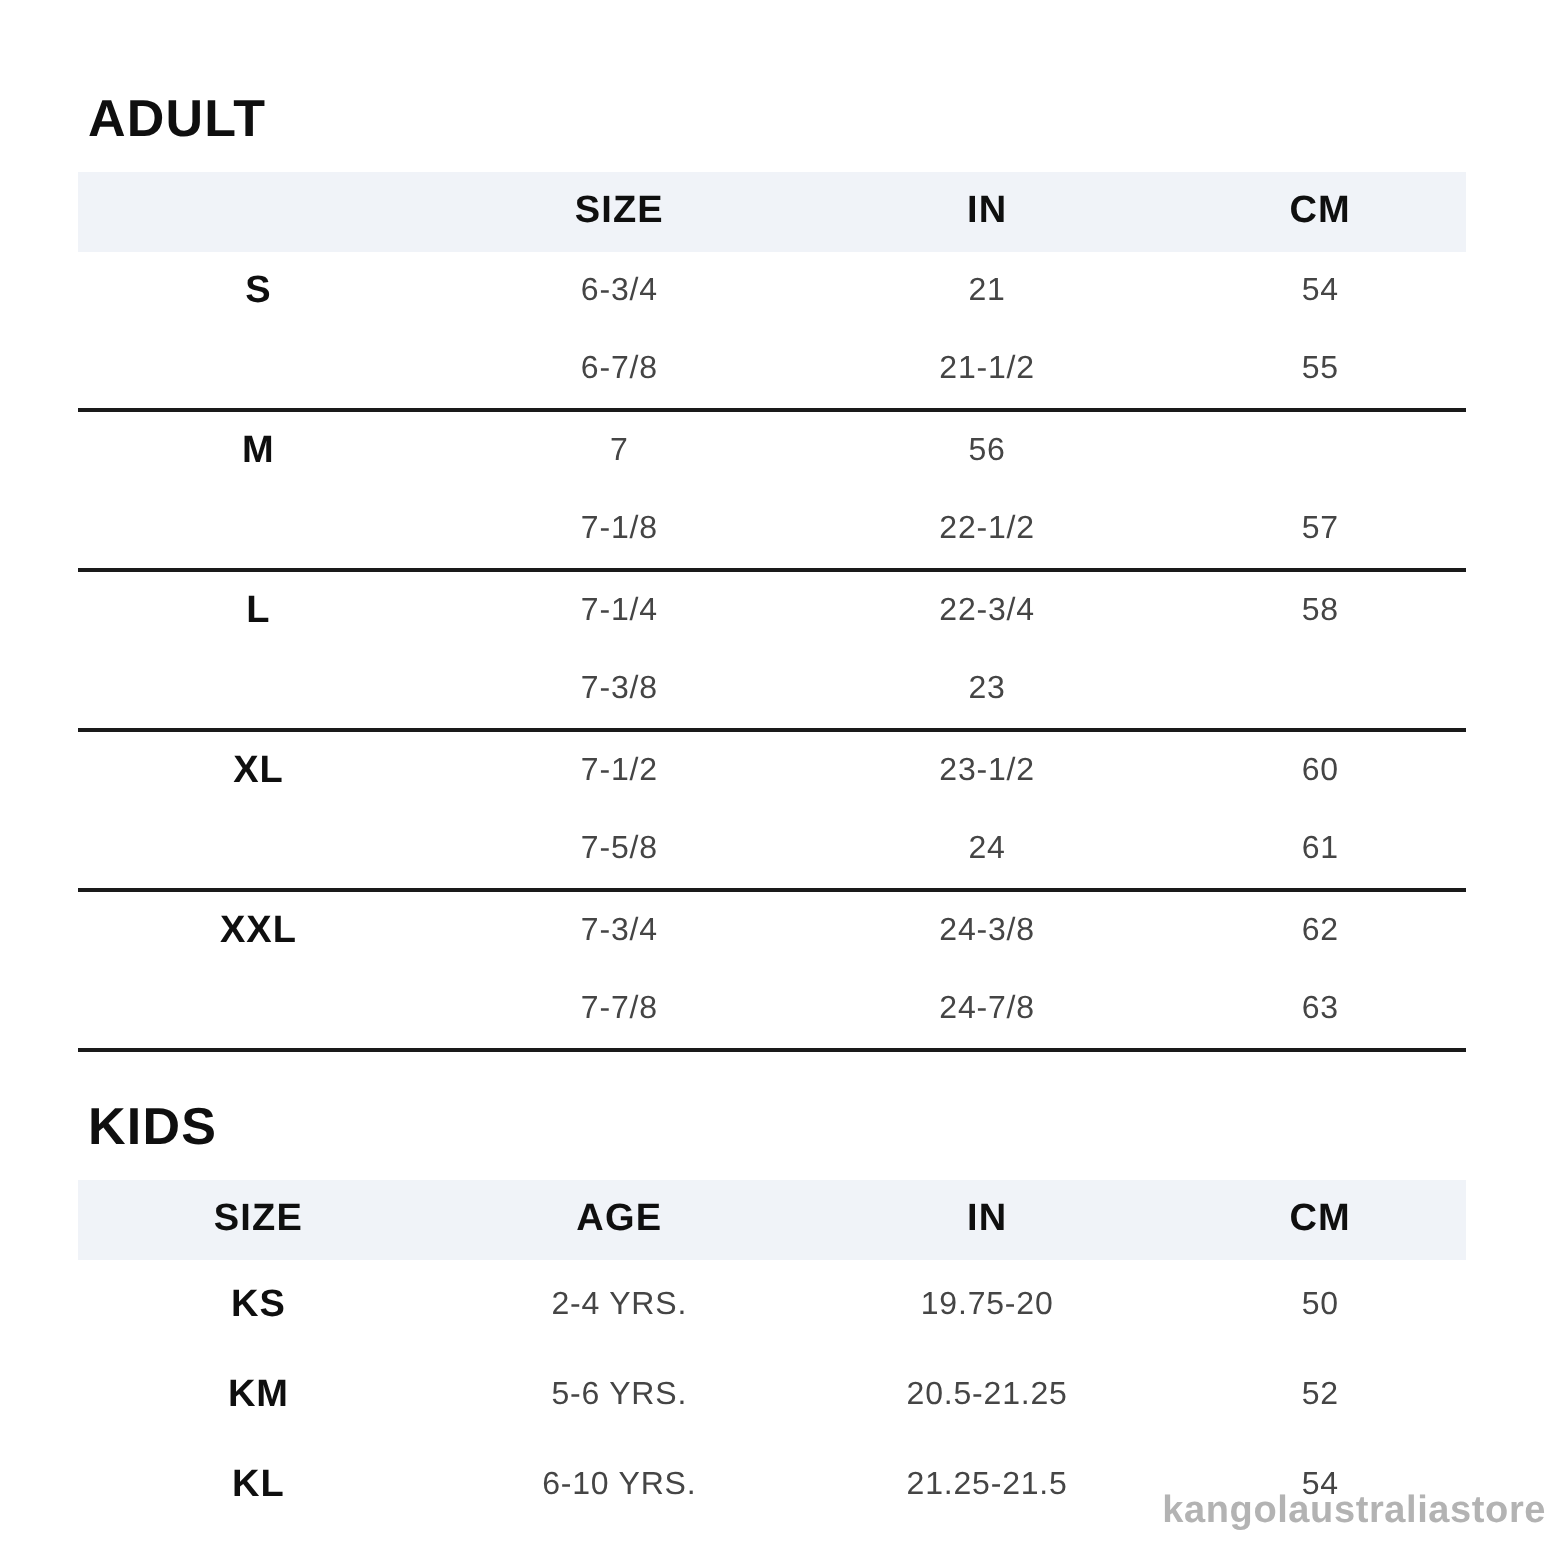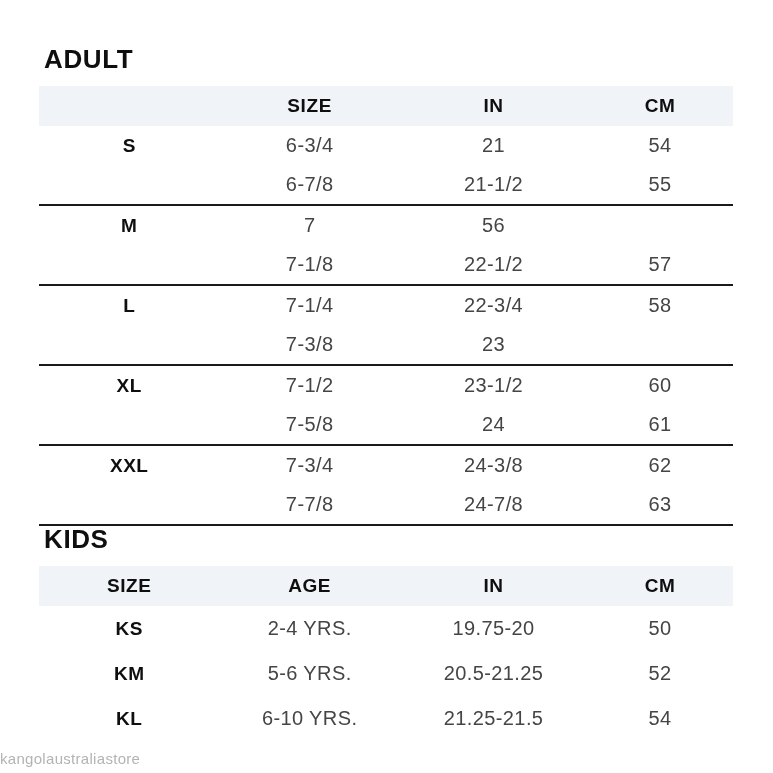--- a/index.html
+++ b/index.html
@@ -57,7 +57,7 @@
   .kids-body .row { height: 45px; }
   .cell {
     text-align: center;
-    font-size: 20px;
+    font-size: 16px;
     font-weight: 300;
     letter-spacing: 0.4px;
     color: var(--text);

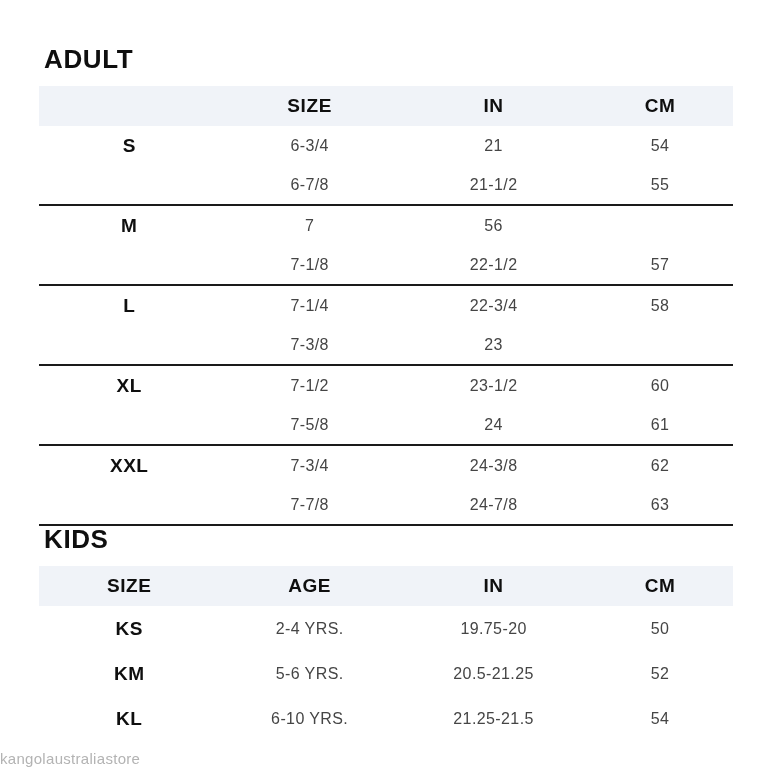--- a/index.html
+++ b/index.html
@@ -33,7 +33,7 @@
     line-height: 1;
     margin: 0 0 14px 5px;
   }
-  .section-title.kids { }
+  .section-title.kids { margin-top: 24px; }
   .thead {
     display: grid;
     grid-template-columns: 26% 26% 27% 21%;

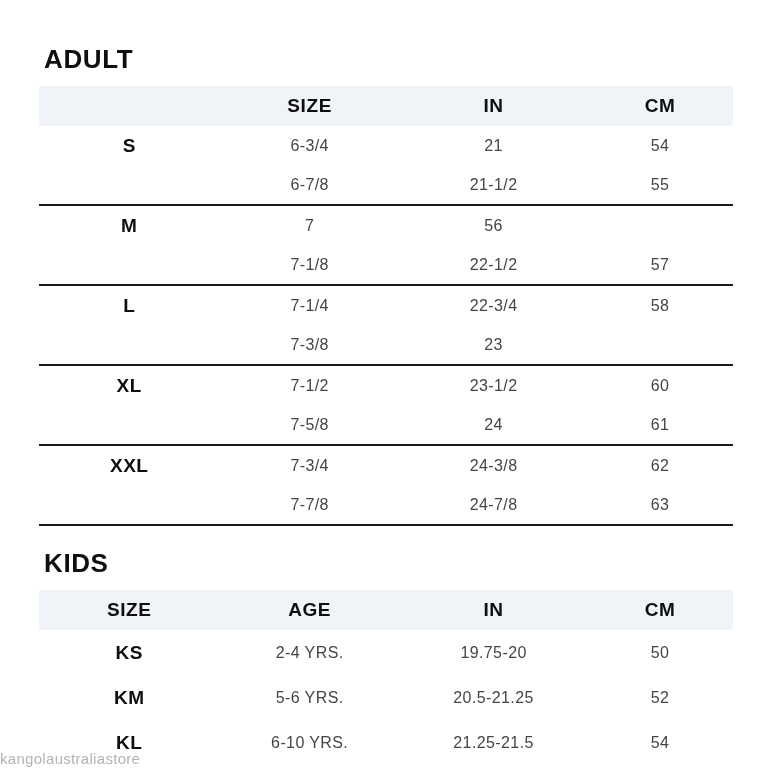--- a/index.html
+++ b/index.html
@@ -74,10 +74,11 @@
     left: 0;
     right: 0;
     bottom: 6px;
-    text-align: left;
-    font-size: 15px;
+    text-align: right;
+    font-size: 19px;
     letter-spacing: 0.3px;
     color: var(--watermark);
+    font-weight: bold;
   }
 </style>
 </head>

